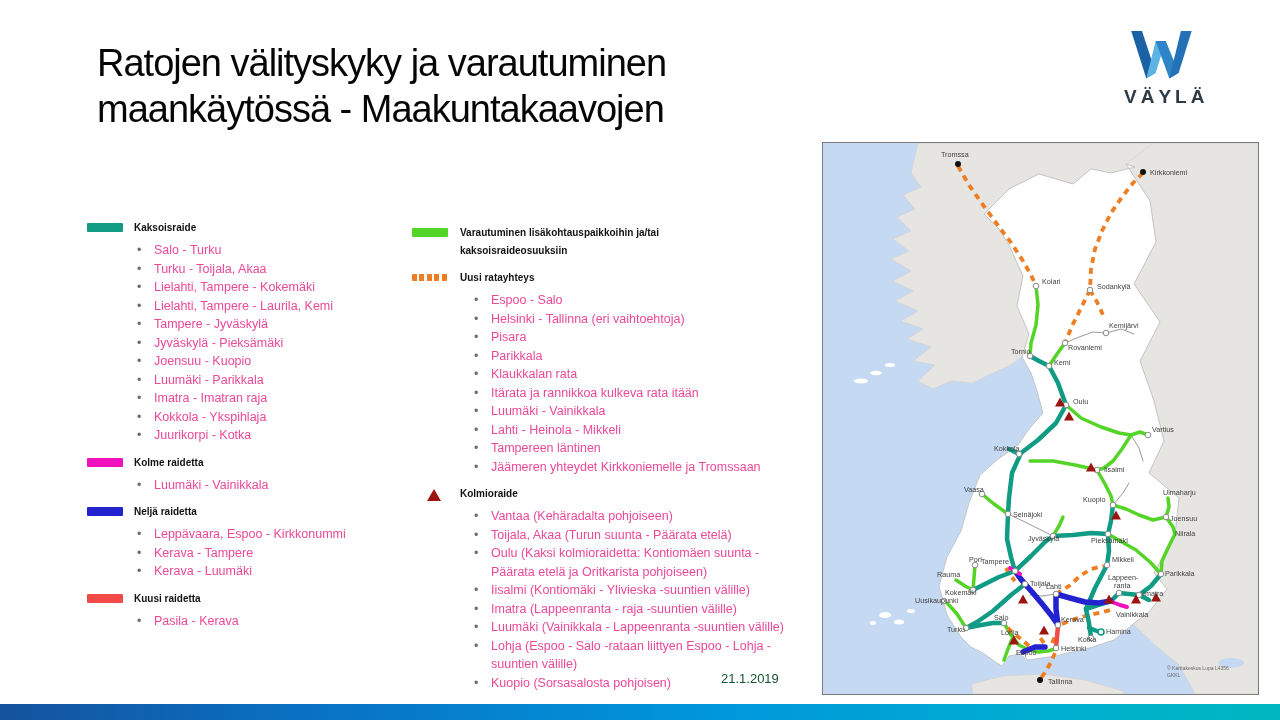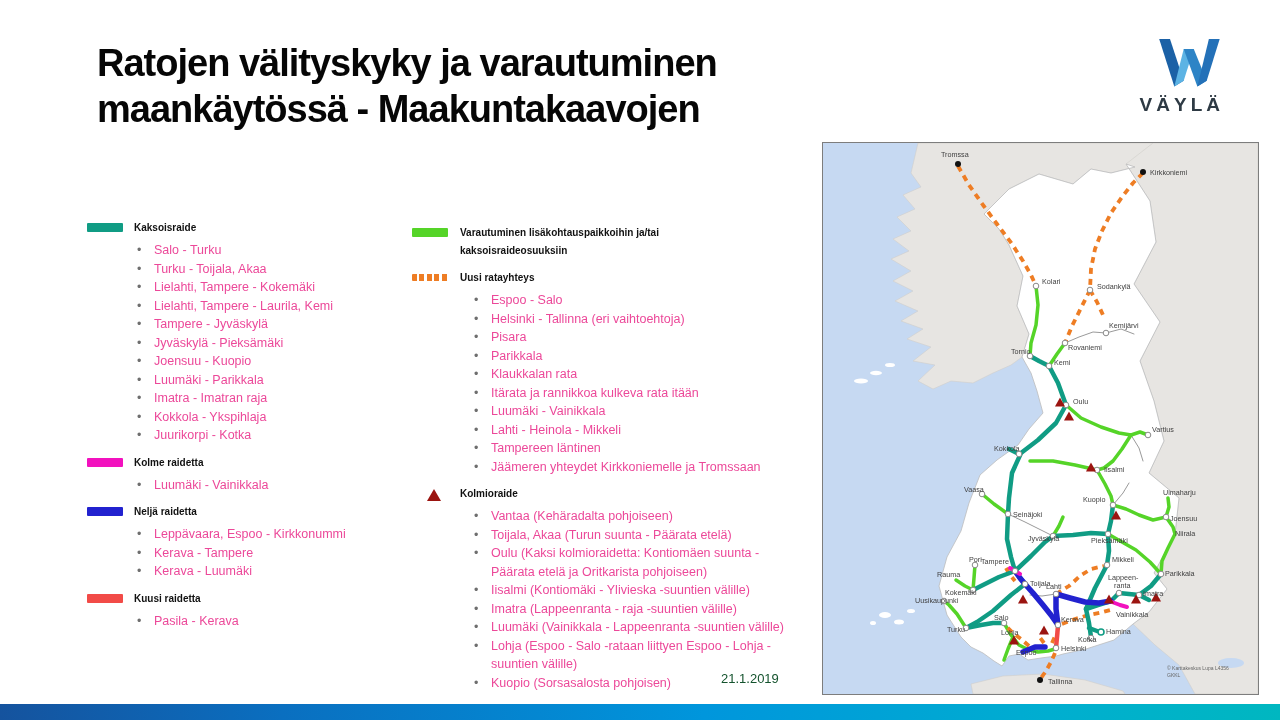--- a/index.html
+++ b/index.html
@@ -9,7 +9,7 @@
 
   
   .title{position:absolute;left:97px;top:40px;width:830px;
-         font-size:38px;line-height:46px;font-weight:bold;color:#060606;
+         font-size:38px;line-height:46px;font-weight:normal;color:#060606;
          letter-spacing:-1px;}
 
   

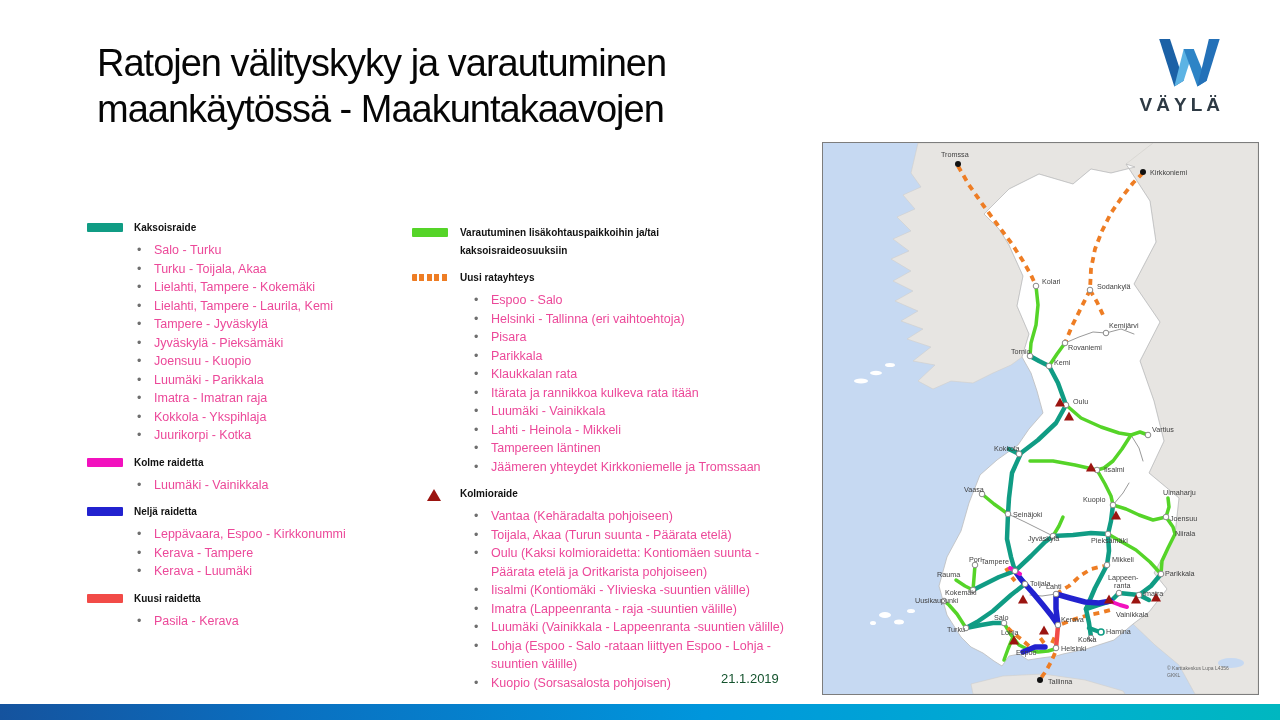--- a/index.html
+++ b/index.html
@@ -13,7 +13,7 @@
          letter-spacing:-1px;}
 
   
-  .logo{position:absolute;left:1124px;top:36px;width:100px;text-align:right;}
+  .logo{position:absolute;left:1124px;top:28px;width:100px;text-align:left;}
   .logo-text{font-size:19px;font-weight:bold;letter-spacing:4px;color:#2e3a44;margin-top:2px;}
 
   

